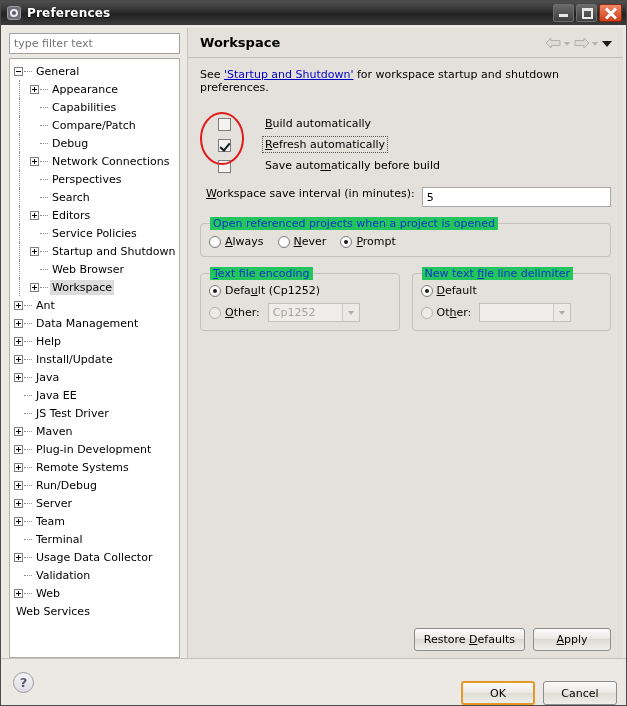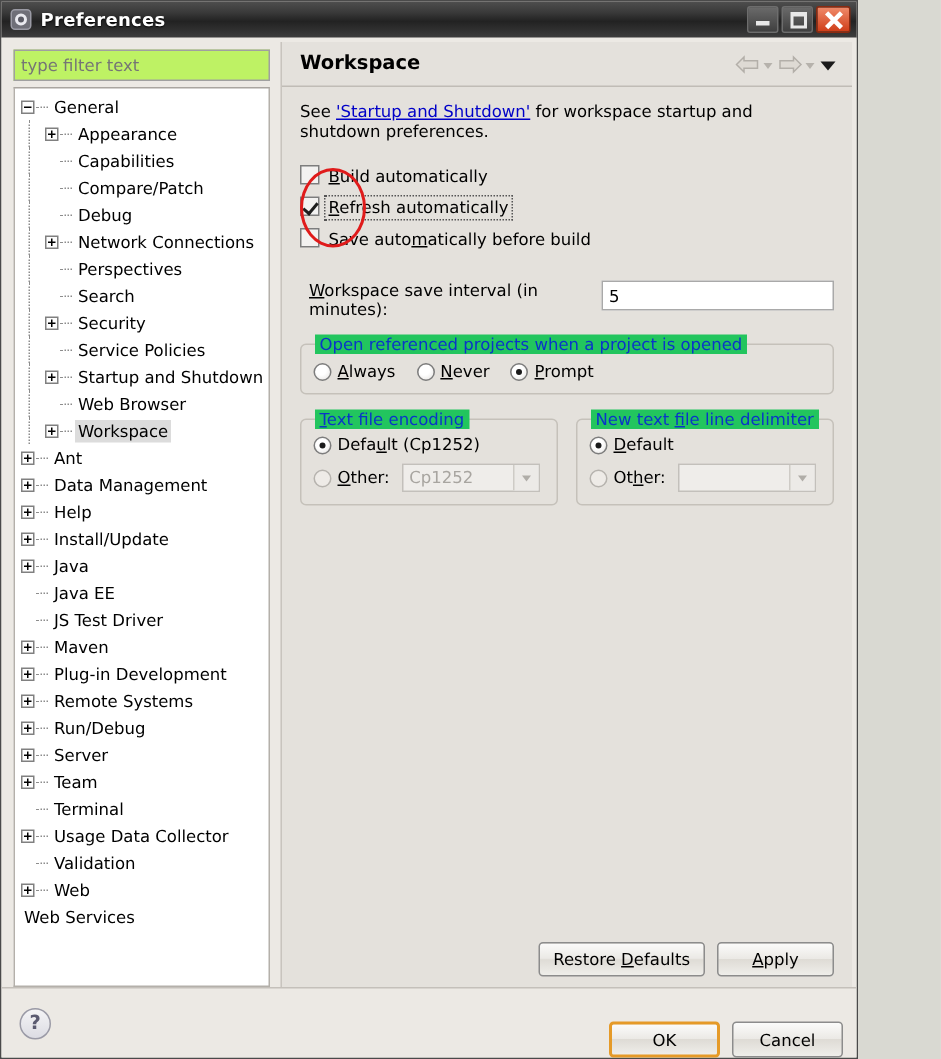--- a/index.html
+++ b/index.html
@@ -15,7 +15,7 @@
   
   #window {
     position: absolute; left: 0; top: 0;
-    width: 572px; height: 706px;
+    width: 627px; height: 706px;
     background: #ece9e4;
     border: 1px solid #4a4a4a;
     display: flex; flex-direction: column;

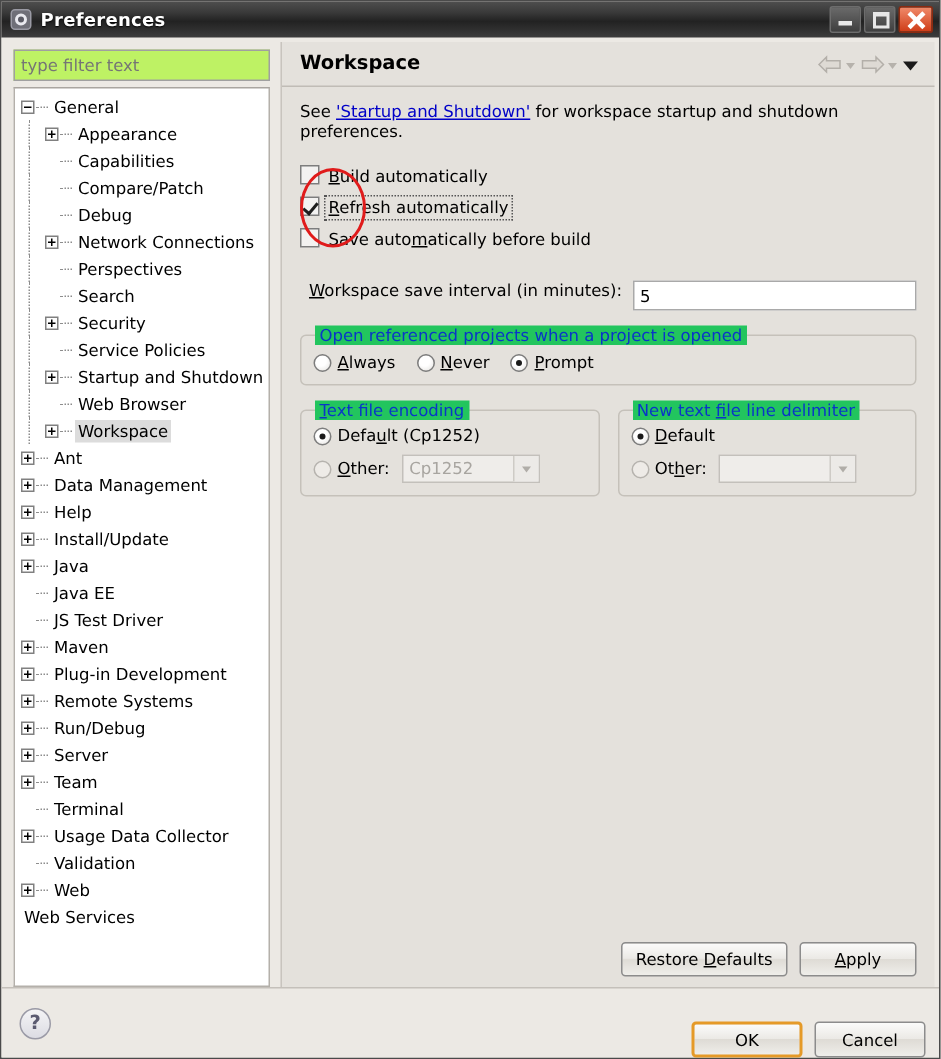--- a/index.html
+++ b/index.html
@@ -104,7 +104,7 @@
   #filter-input {
     height: 21px; flex: 0 0 21px;
     border: 1px solid #a0a0a0;
-    background: #bef264;
+    background: #ffffff;
     font-family: "DejaVu Sans", "Liberation Sans", sans-serif;
     font-size: 11px;
     color: #808080;

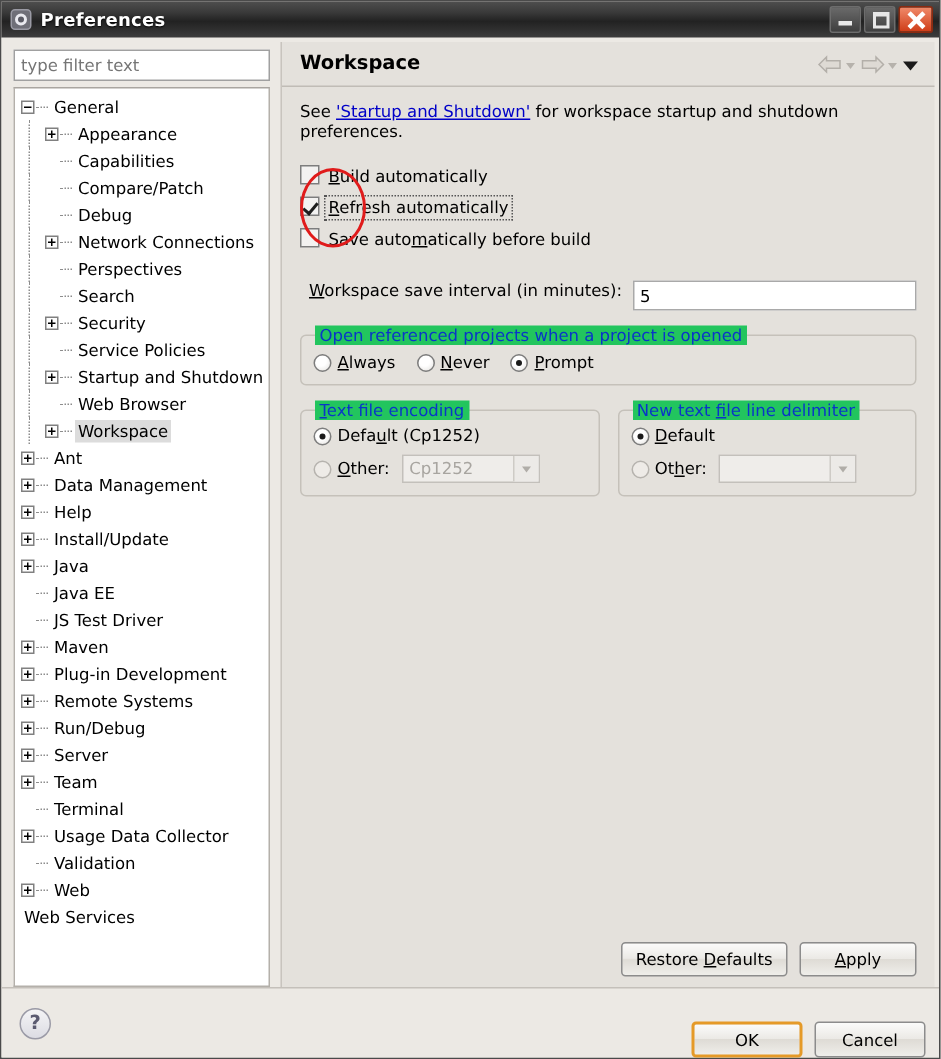--- a/index.html
+++ b/index.html
@@ -222,9 +222,10 @@
 
   
   .checkrow {
-    display: flex; align-items: flex-start;
+    display: flex; align-items: flex-end;
     height: 21px;
-    margin-left: 0;
+    margin-left: 18px;
+    gap: 28px;
   }
   .cbox {
     width: 13px; height: 13px; flex: 0 0 13px;

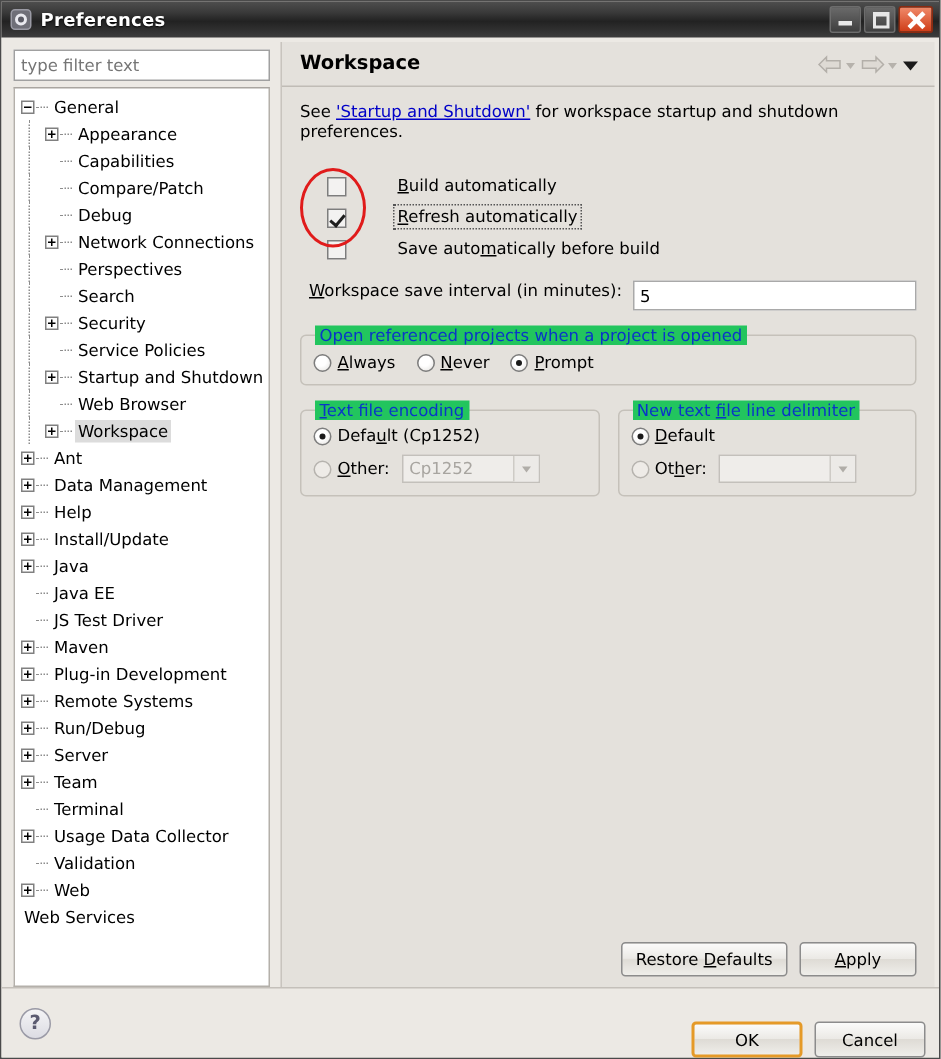--- a/index.html
+++ b/index.html
@@ -479,7 +479,7 @@
             <span class="indent" style="width: 16px; flex: 0 0 16px;"></span>
             <span class="twisty plus"></span>
             <span class="dots"></span>
-            <span class="tree-label">Security</span>
+            <span class="tree-label">Editors</span>
           </div>
           <div class="tree-item">
             <div class="vline" style="left: 9px;"></div>

